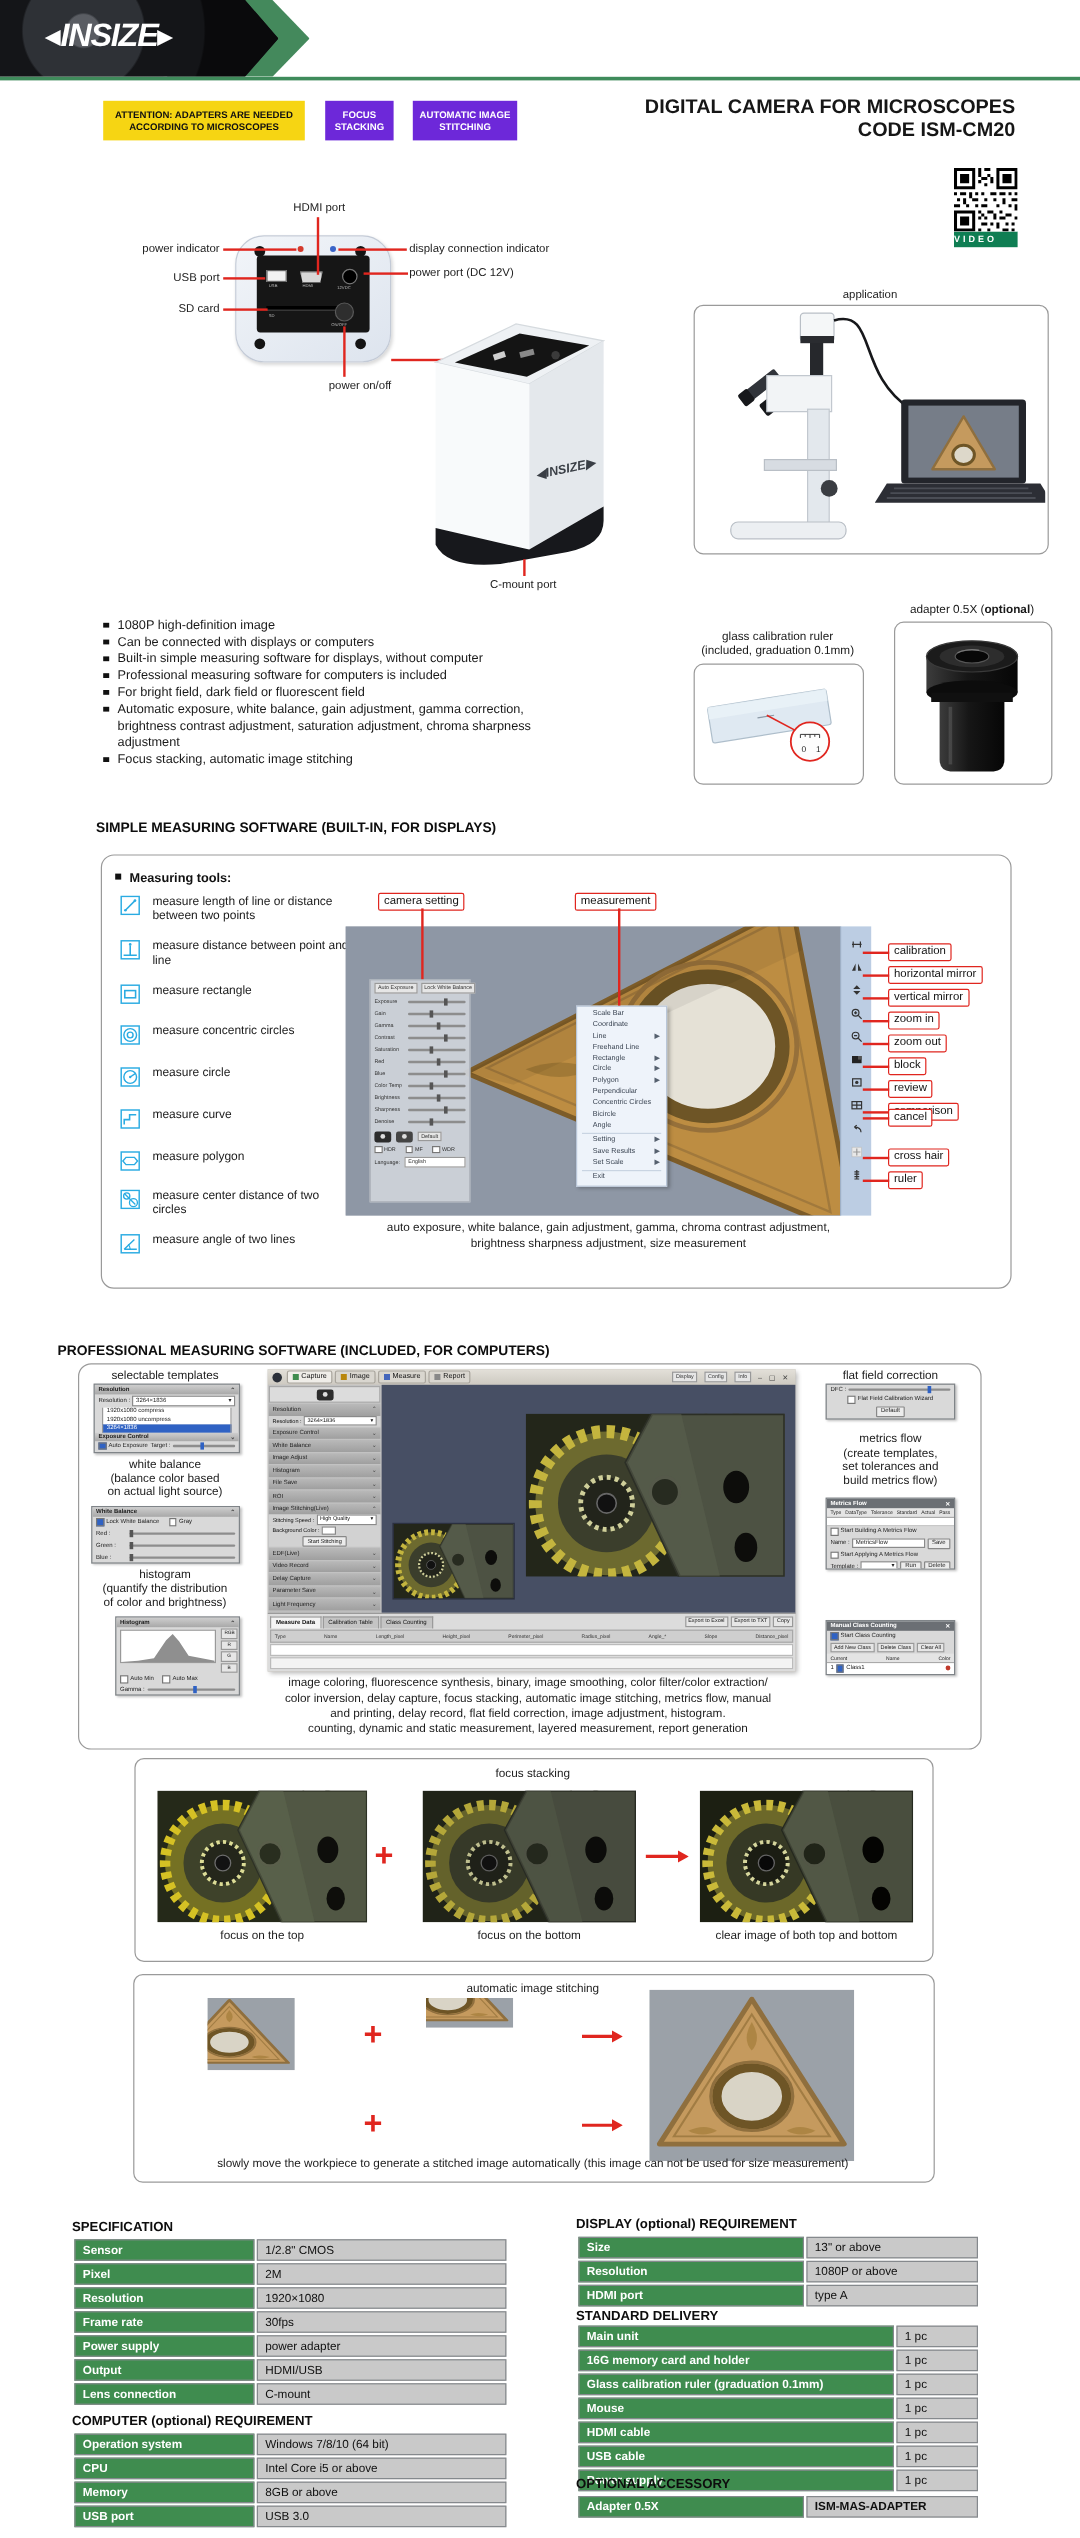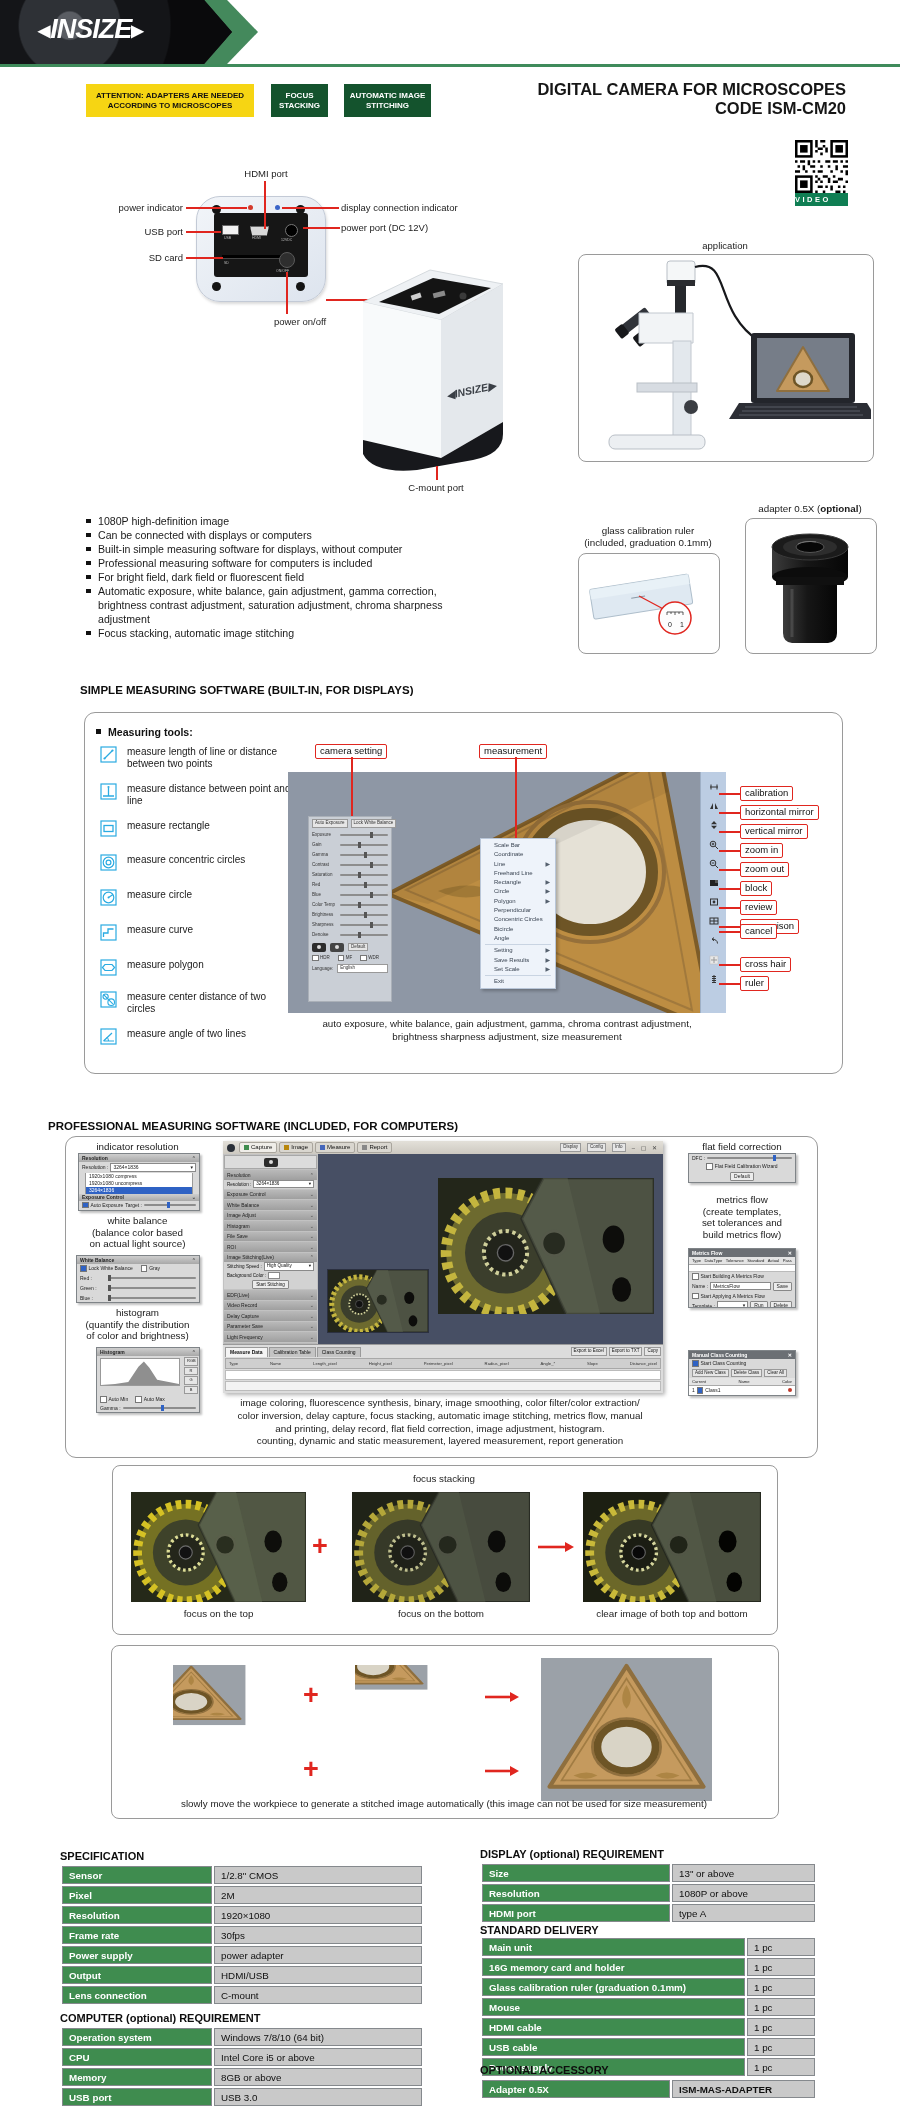--- a/index.html
+++ b/index.html
@@ -20,7 +20,7 @@
     text-align:center;font-weight:bold;font-size:8px;line-height:9.5px;}
   .badge .ln{white-space:nowrap;}
   .b-yellow{left:86px;width:168px;background:#f6d513;color:#111;}
-  .b-green{background:#14532d;color:#fff;}
+  .b-green{background:#6d28d9;color:#fff;}
   .title{position:absolute;left:440px;top:80px;width:406px;text-align:right;font-weight:bold;
     font-size:16.5px;line-height:19px;color:#161616;}
   

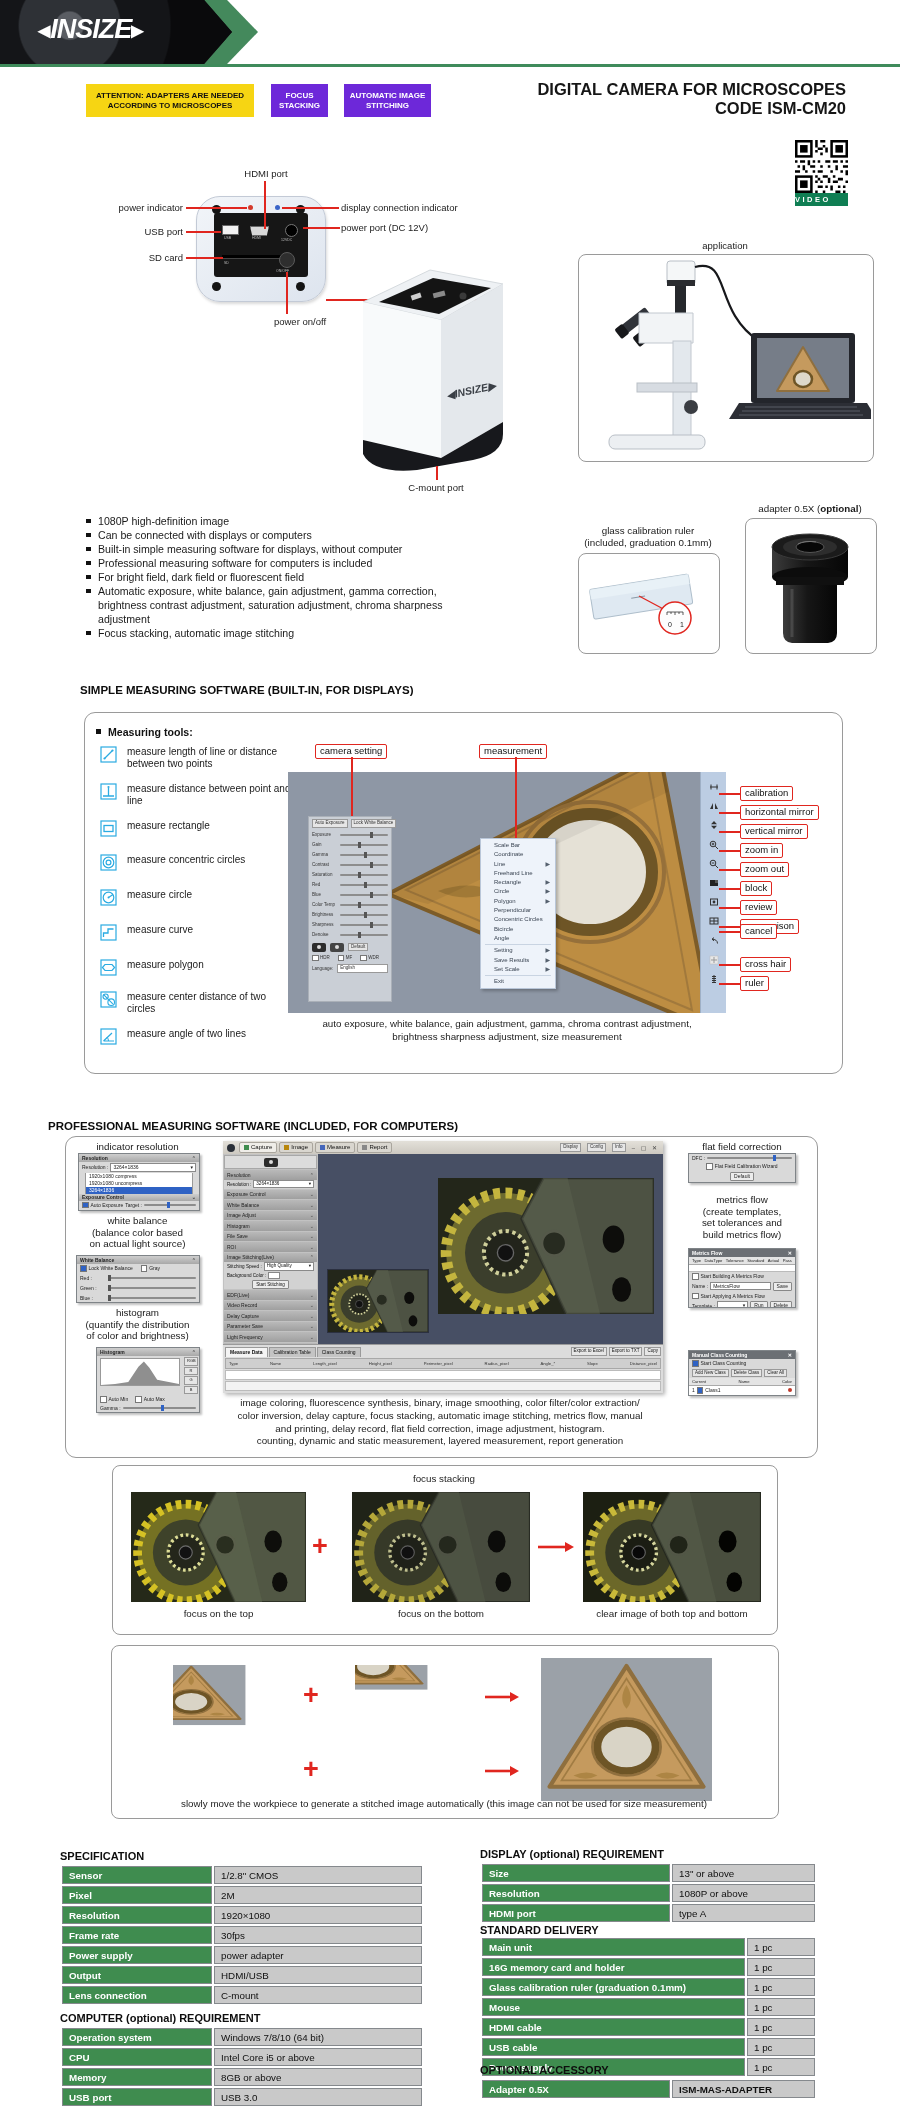--- a/index.html
+++ b/index.html
@@ -678,7 +678,7 @@
   <div class="shead" style="left:48px;top:1120px;">PROFESSIONAL MEASURING SOFTWARE (INCLUDED, FOR COMPUTERS)</div>
   <div class="obox" style="left:65px;top:1136px;width:751px;height:320px;"></div>
 
-  <div class="clab" style="left:70px;top:1141px;width:135px;">indicator resolution</div>
+  <div class="clab" style="left:70px;top:1141px;width:135px;">selectable templates</div>
   <div class="mini" style="left:78px;top:1153px;width:120px;height:56px;">
     <div class="tb">
         <span>Resolution</span>

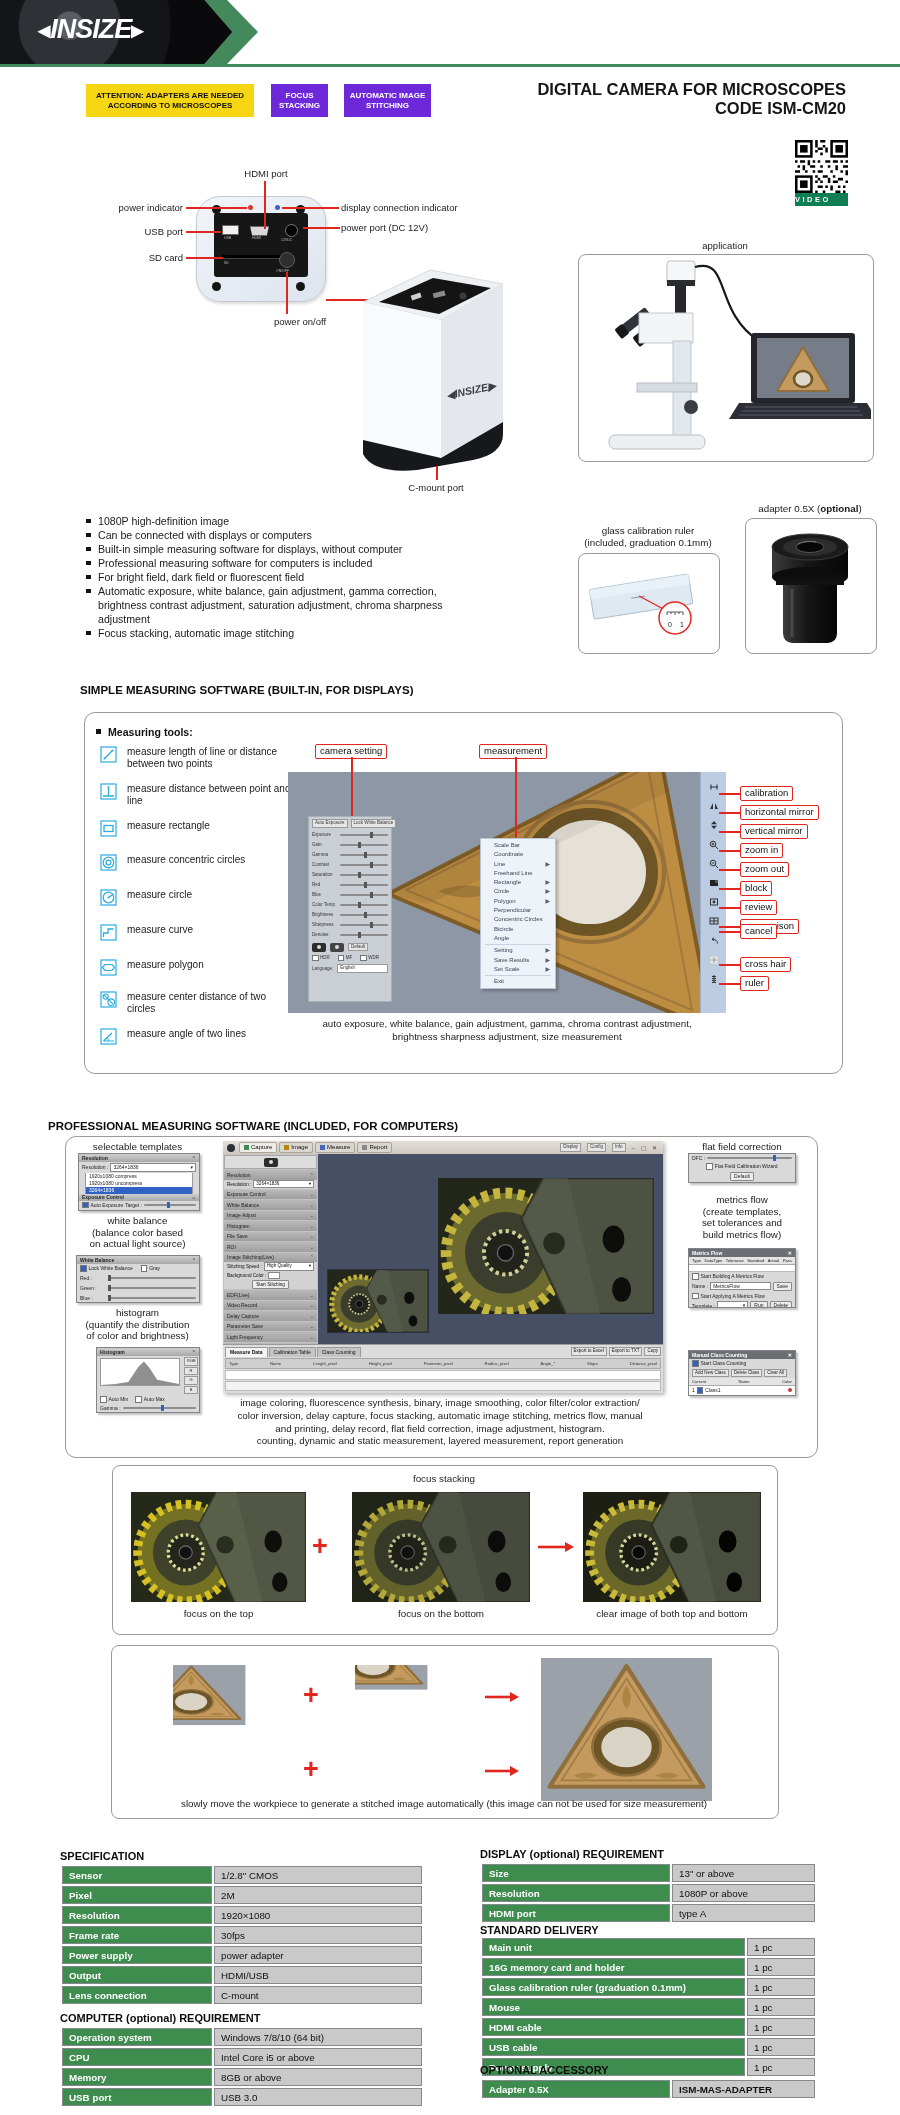--- a/index.html
+++ b/index.html
@@ -1068,6 +1068,7 @@
   <div class="capt" style="left:583px;top:1607px;width:178px;">clear image of both top and bottom</div>
 
   <div class="obox" style="left:111px;top:1645px;width:666px;height:172px;border-radius:8px;border-width:1.2px;"></div>
+  <div class="capt" style="left:111px;top:1651px;width:666px;">automatic image stitching</div>
   <div class="gimg" style="left:173px;top:1665px;width:109px;height:62px;">
       <svg viewBox="40 2 120 70" preserveAspectRatio="none">
         <use href="#triimg"></use>

